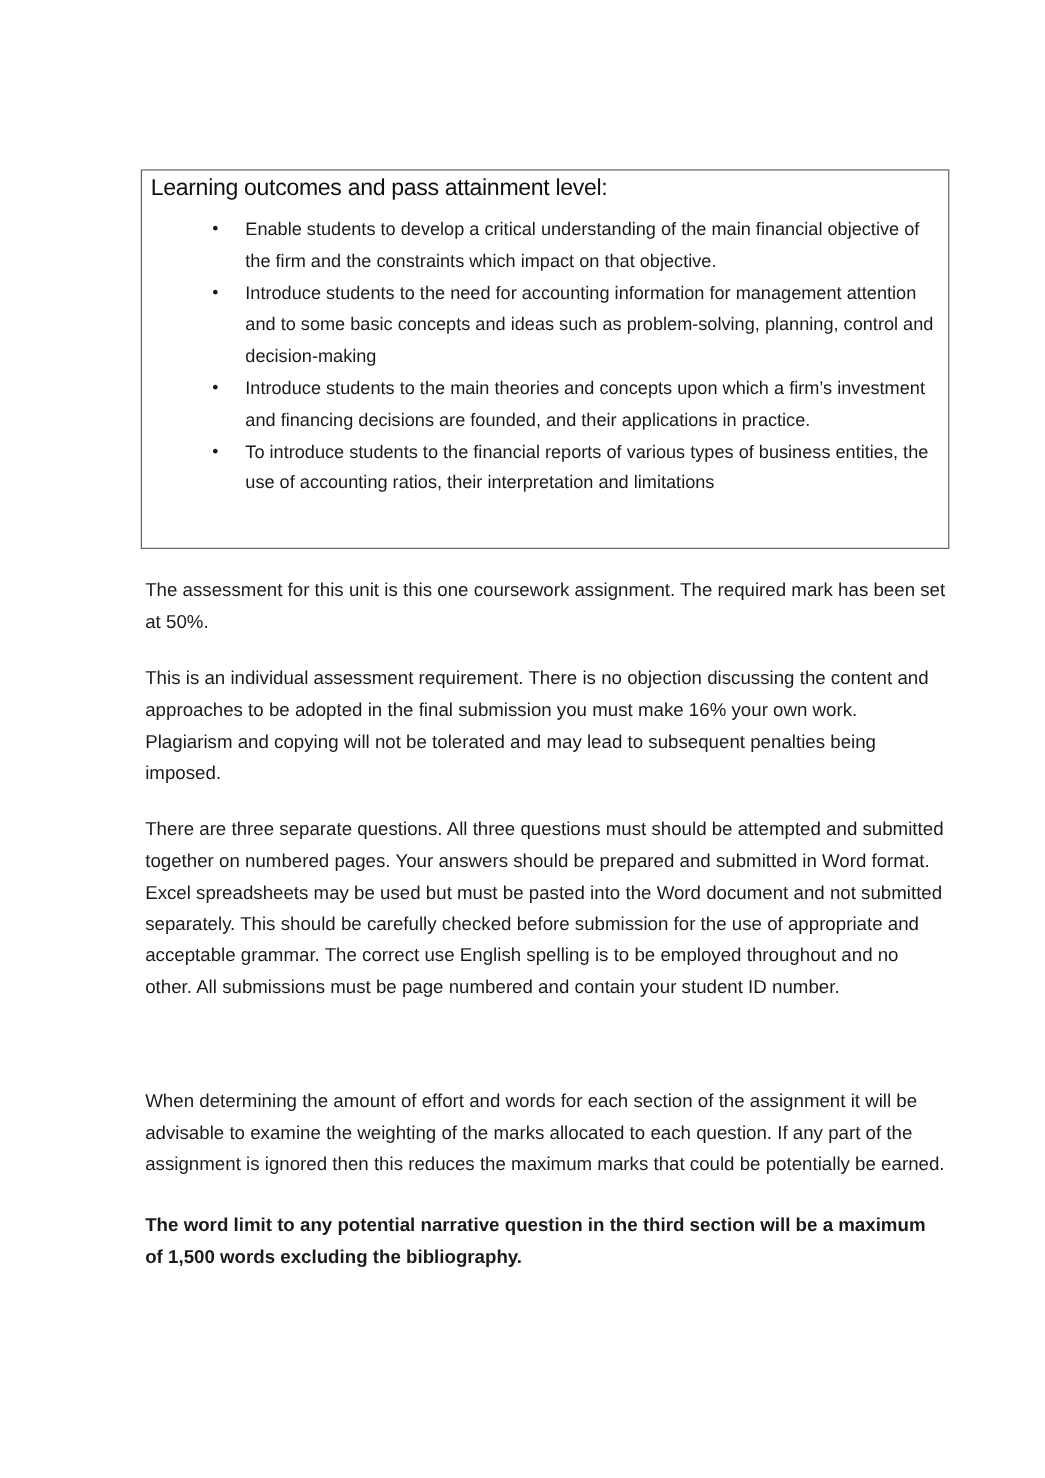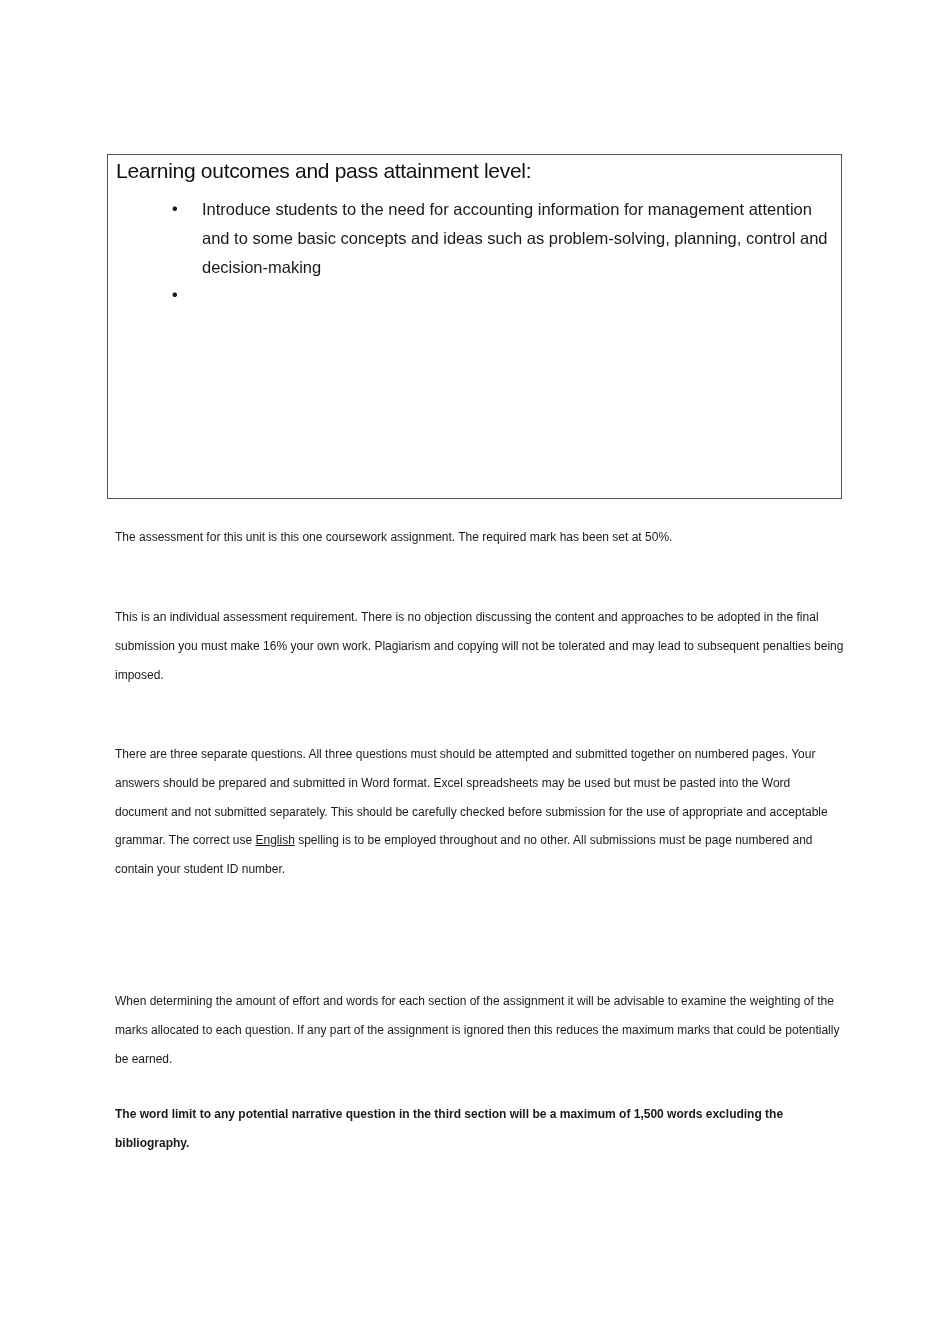--- a/index.html
+++ b/index.html
@@ -5,7 +5,7 @@
   html, body { margin: 0; padding: 0; background: #ffffff; }
   body { width: 950px; height: 1344px; position: relative; overflow: hidden;
          font-family: "Liberation Sans", sans-serif; color: #1a1a1a; }
-  .box { position: absolute; left: 107px; top: 154px; width: 735px; height: 345px;
+  .box { position: absolute; left: 128px; top: 154px; width: 735px; height: 345px;
          border: 1px solid #555; box-sizing: border-box; }
   .box-title { position: absolute; left: 8px; top: 4px; font-size: 21px; color: #111;
                letter-spacing: -0.3px; }

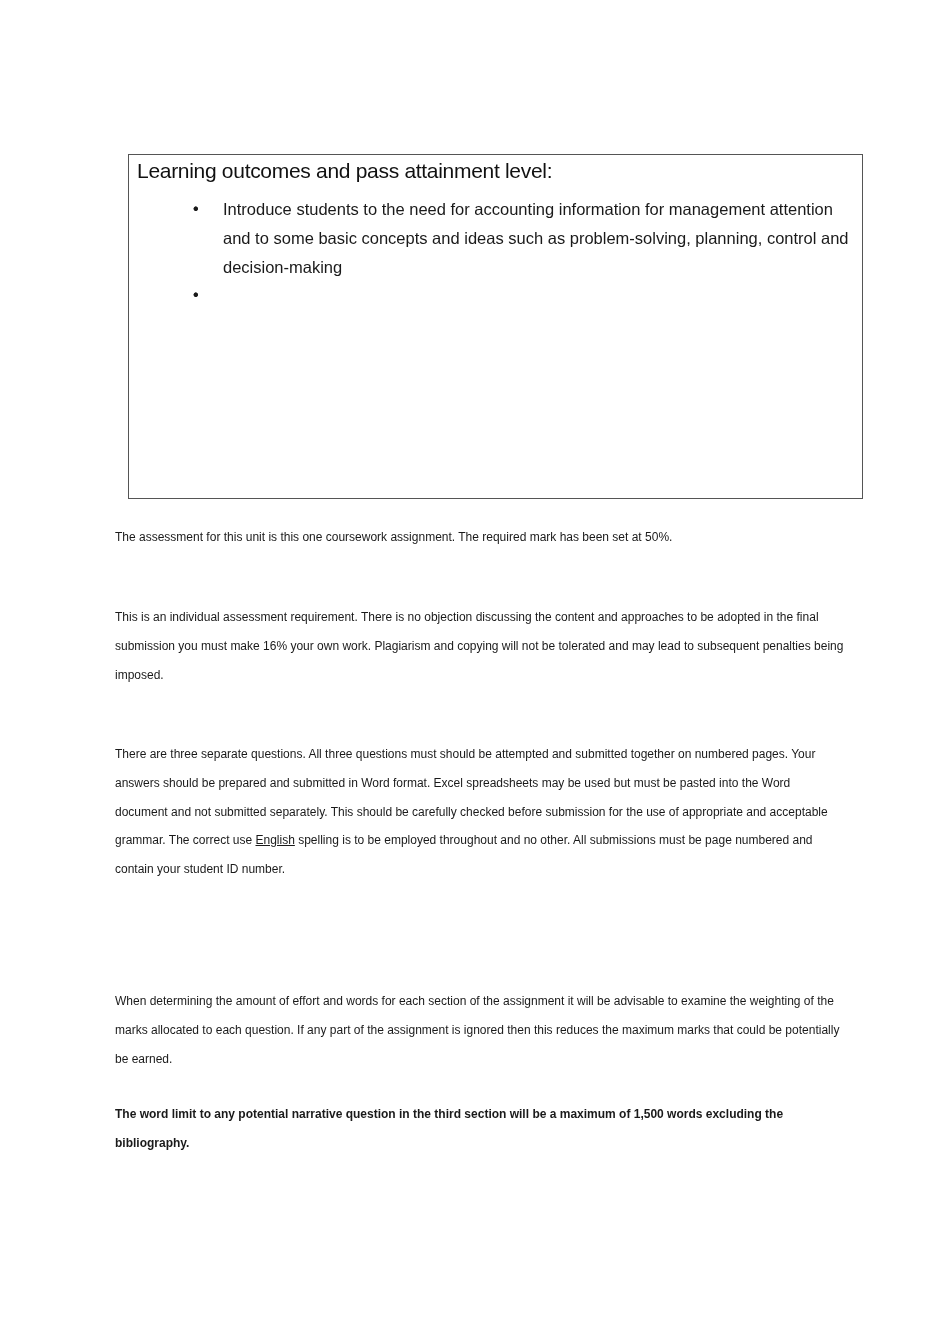--- a/index.html
+++ b/index.html
@@ -23,6 +23,7 @@
   <ul class="outcomes">
     <li class="outcome">
       <span class="bullet">•</span>
+      <span>Enable students to develop a critical understanding of the main financial objective of the firm and the constraints which impact on that objective.</span>
     </li>
     <li class="outcome">
       <span class="bullet">•</span>

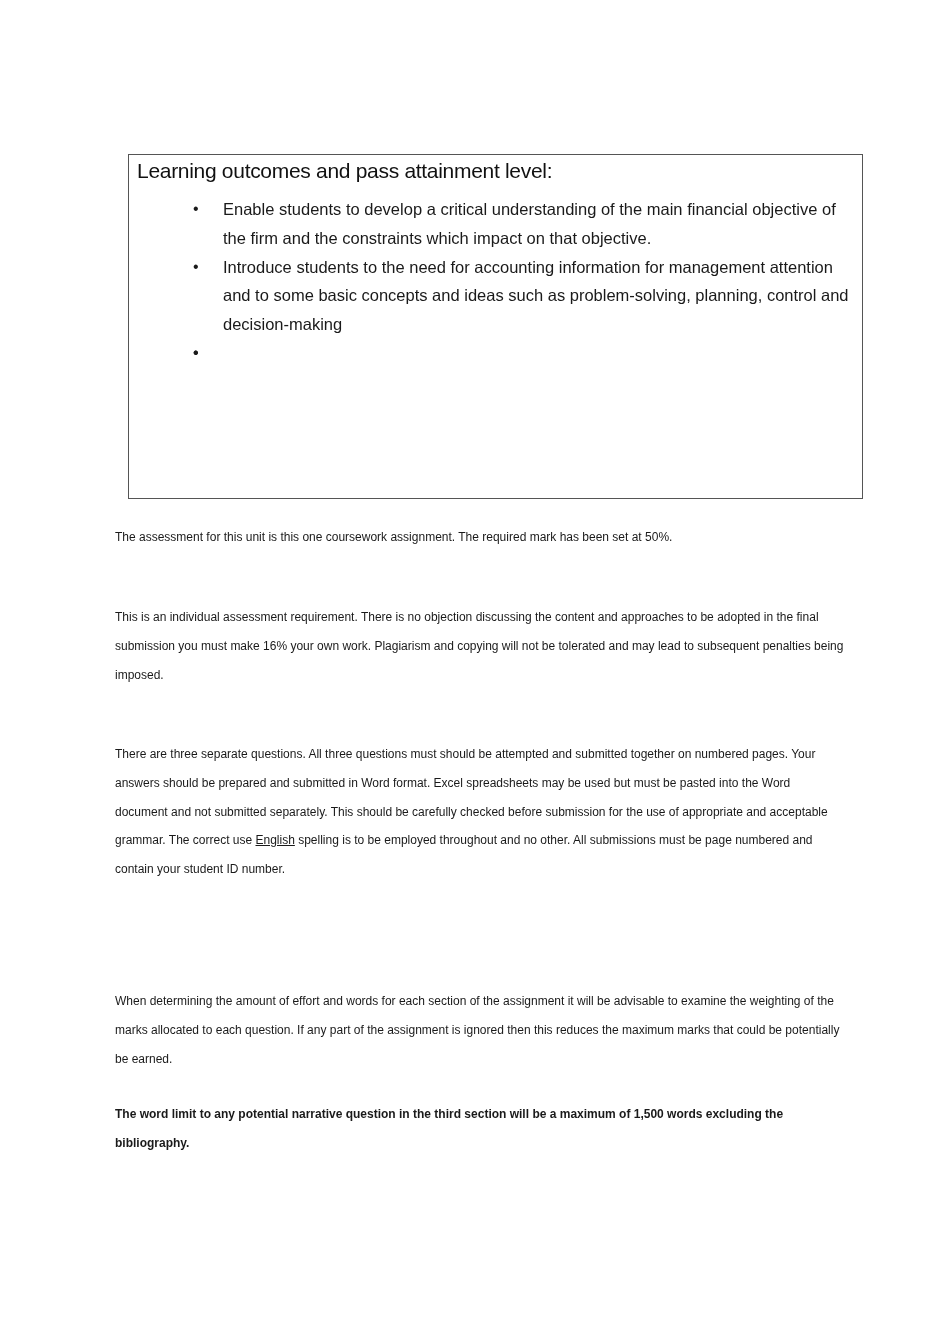--- a/index.html
+++ b/index.html
@@ -31,6 +31,7 @@
     </li>
     <li class="outcome">
       <span class="bullet">•</span>
+      <span>Introduce students to the main theories and concepts upon which a firm’s investment and financing decisions are founded, and their applications in practice.</span>
     </li>
     <li class="outcome">
       <span class="bullet">•</span>

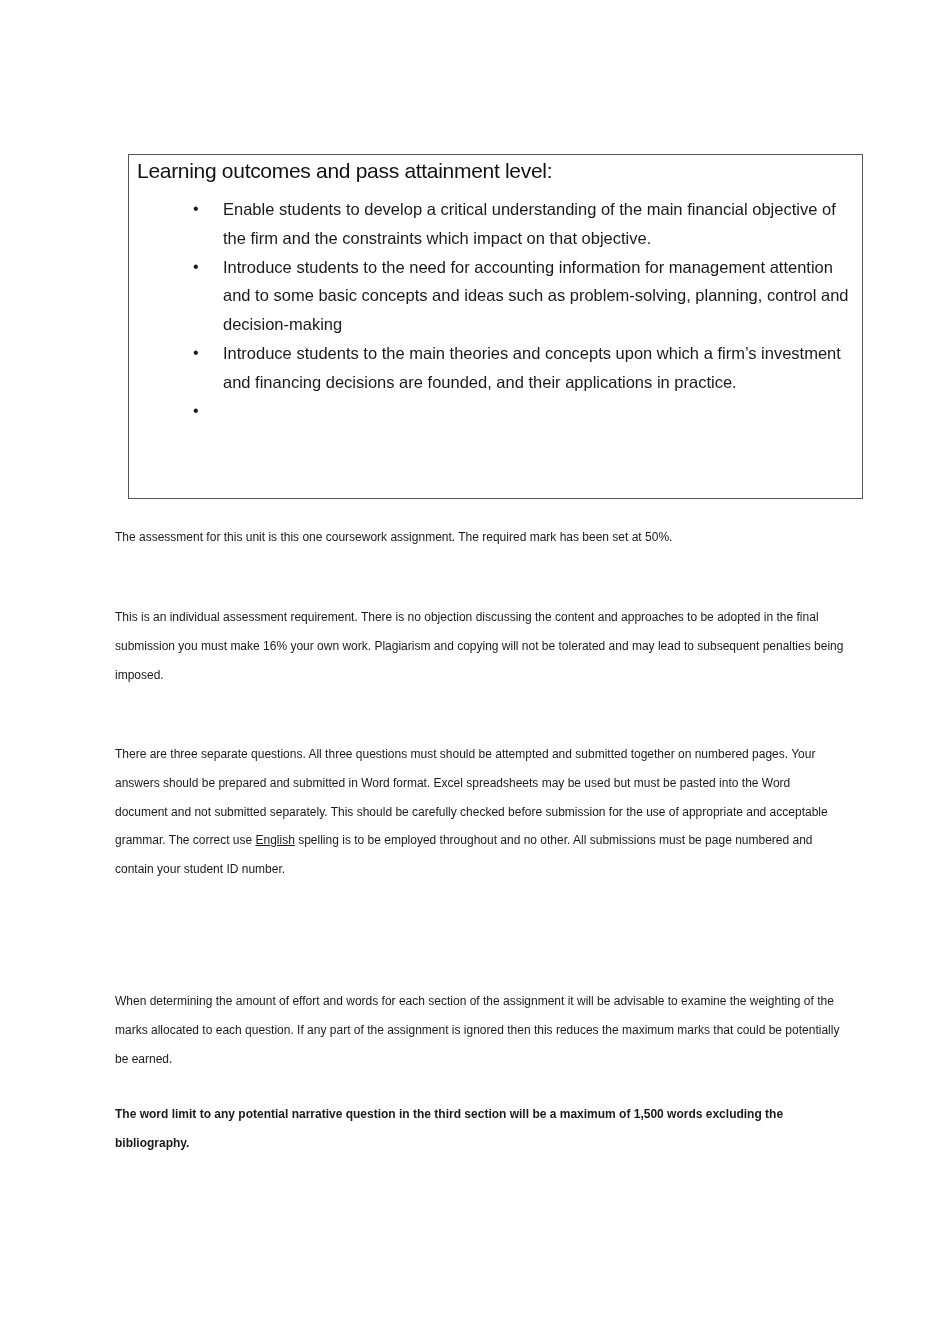--- a/index.html
+++ b/index.html
@@ -35,6 +35,7 @@
     </li>
     <li class="outcome">
       <span class="bullet">•</span>
+      <span>To introduce students to the financial reports of various types of business entities, the use of accounting ratios, their interpretation and limitations</span>
     </li>
   </ul>
 </div>

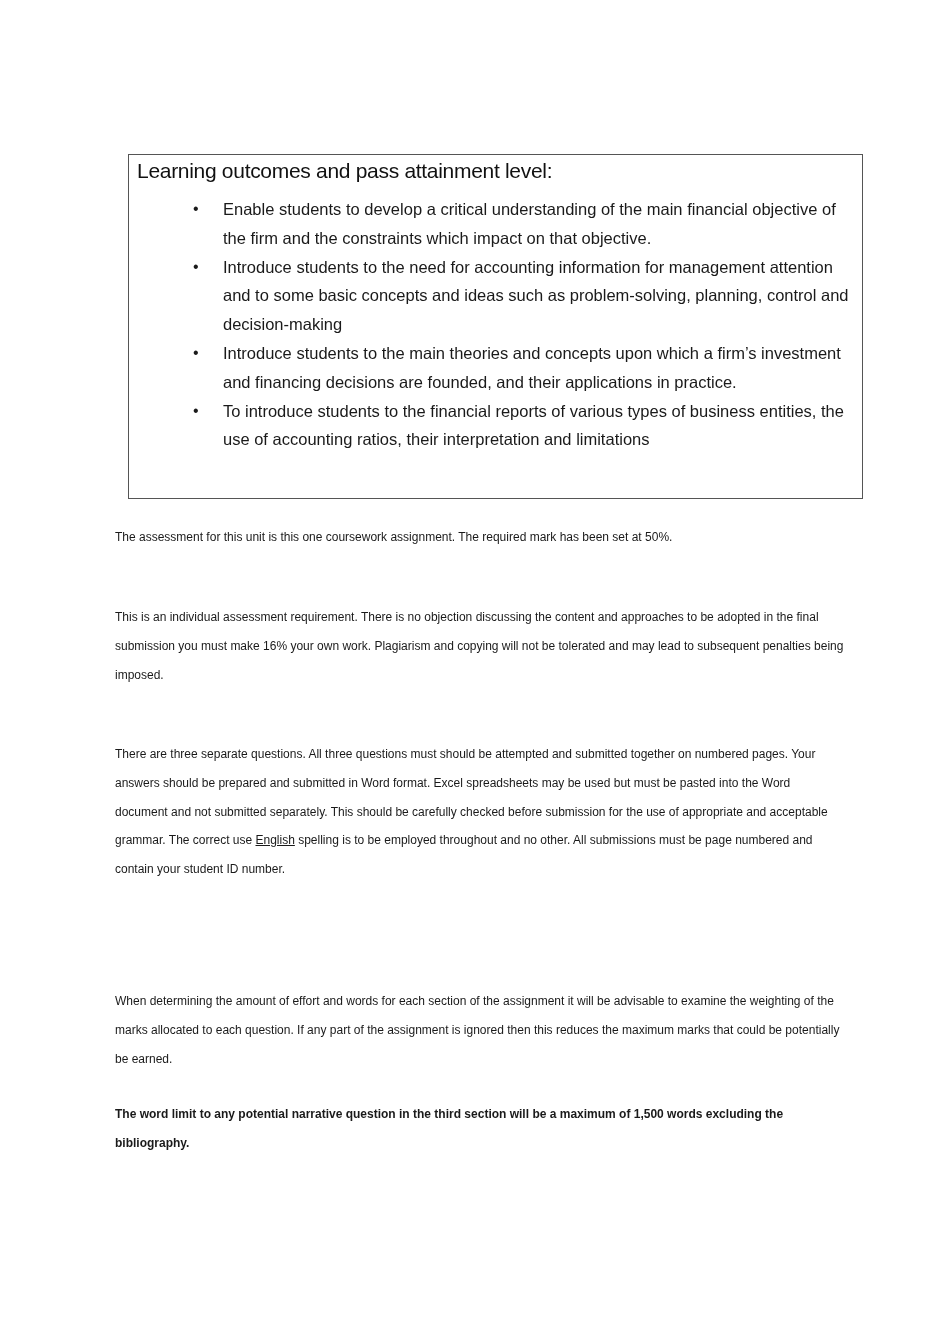--- a/index.html
+++ b/index.html
@@ -12,7 +12,7 @@
   .outcomes { position: absolute; left: 0; top: 40px; margin: 0; padding: 0; list-style: none; }
   .outcome { position: relative; padding-left: 94px; font-size: 16.5px; line-height: 28.8px; width: 640px; }
   .bullet { position: absolute; left: 64px; top: 0; font-size: 16px; }
-  .para { position: absolute; left: 115px; width: 730px; font-size: 12px; line-height: 28.8px; margin: 0; }
+  .para { position: absolute; left: 132px; width: 730px; font-size: 17px; line-height: 28.8px; margin: 0; }
   .u { text-decoration: underline; }
 </style>
 </head>

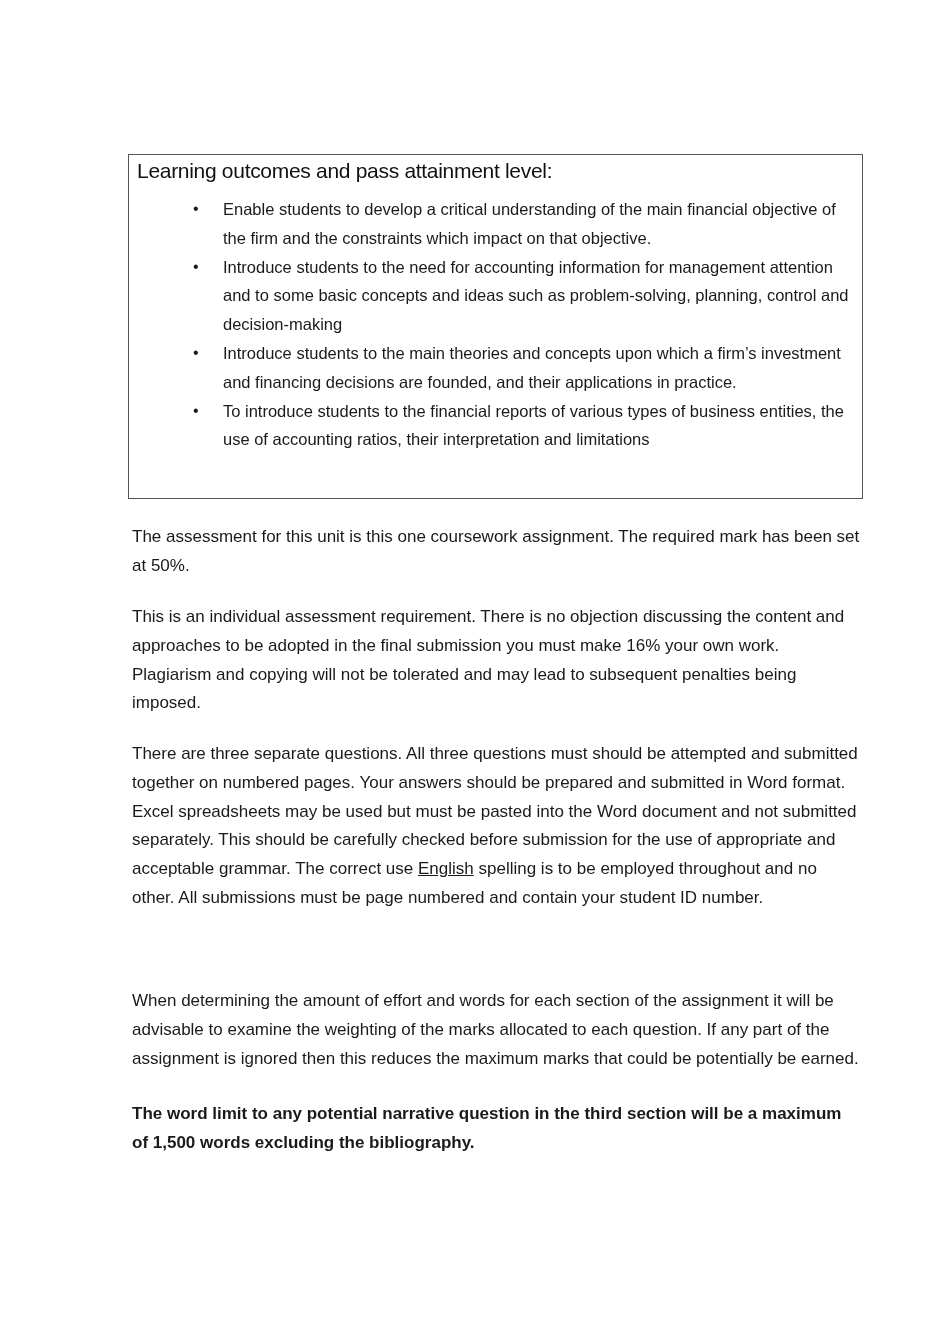--- a/index.html
+++ b/index.html
@@ -13,7 +13,7 @@
   .outcome { position: relative; padding-left: 94px; font-size: 16.5px; line-height: 28.8px; width: 640px; }
   .bullet { position: absolute; left: 64px; top: 0; font-size: 16px; }
   .para { position: absolute; left: 132px; width: 730px; font-size: 17px; line-height: 28.8px; margin: 0; }
-  .u { text-decoration: underline; }
+  .u { }
 </style>
 </head>
 <body>

